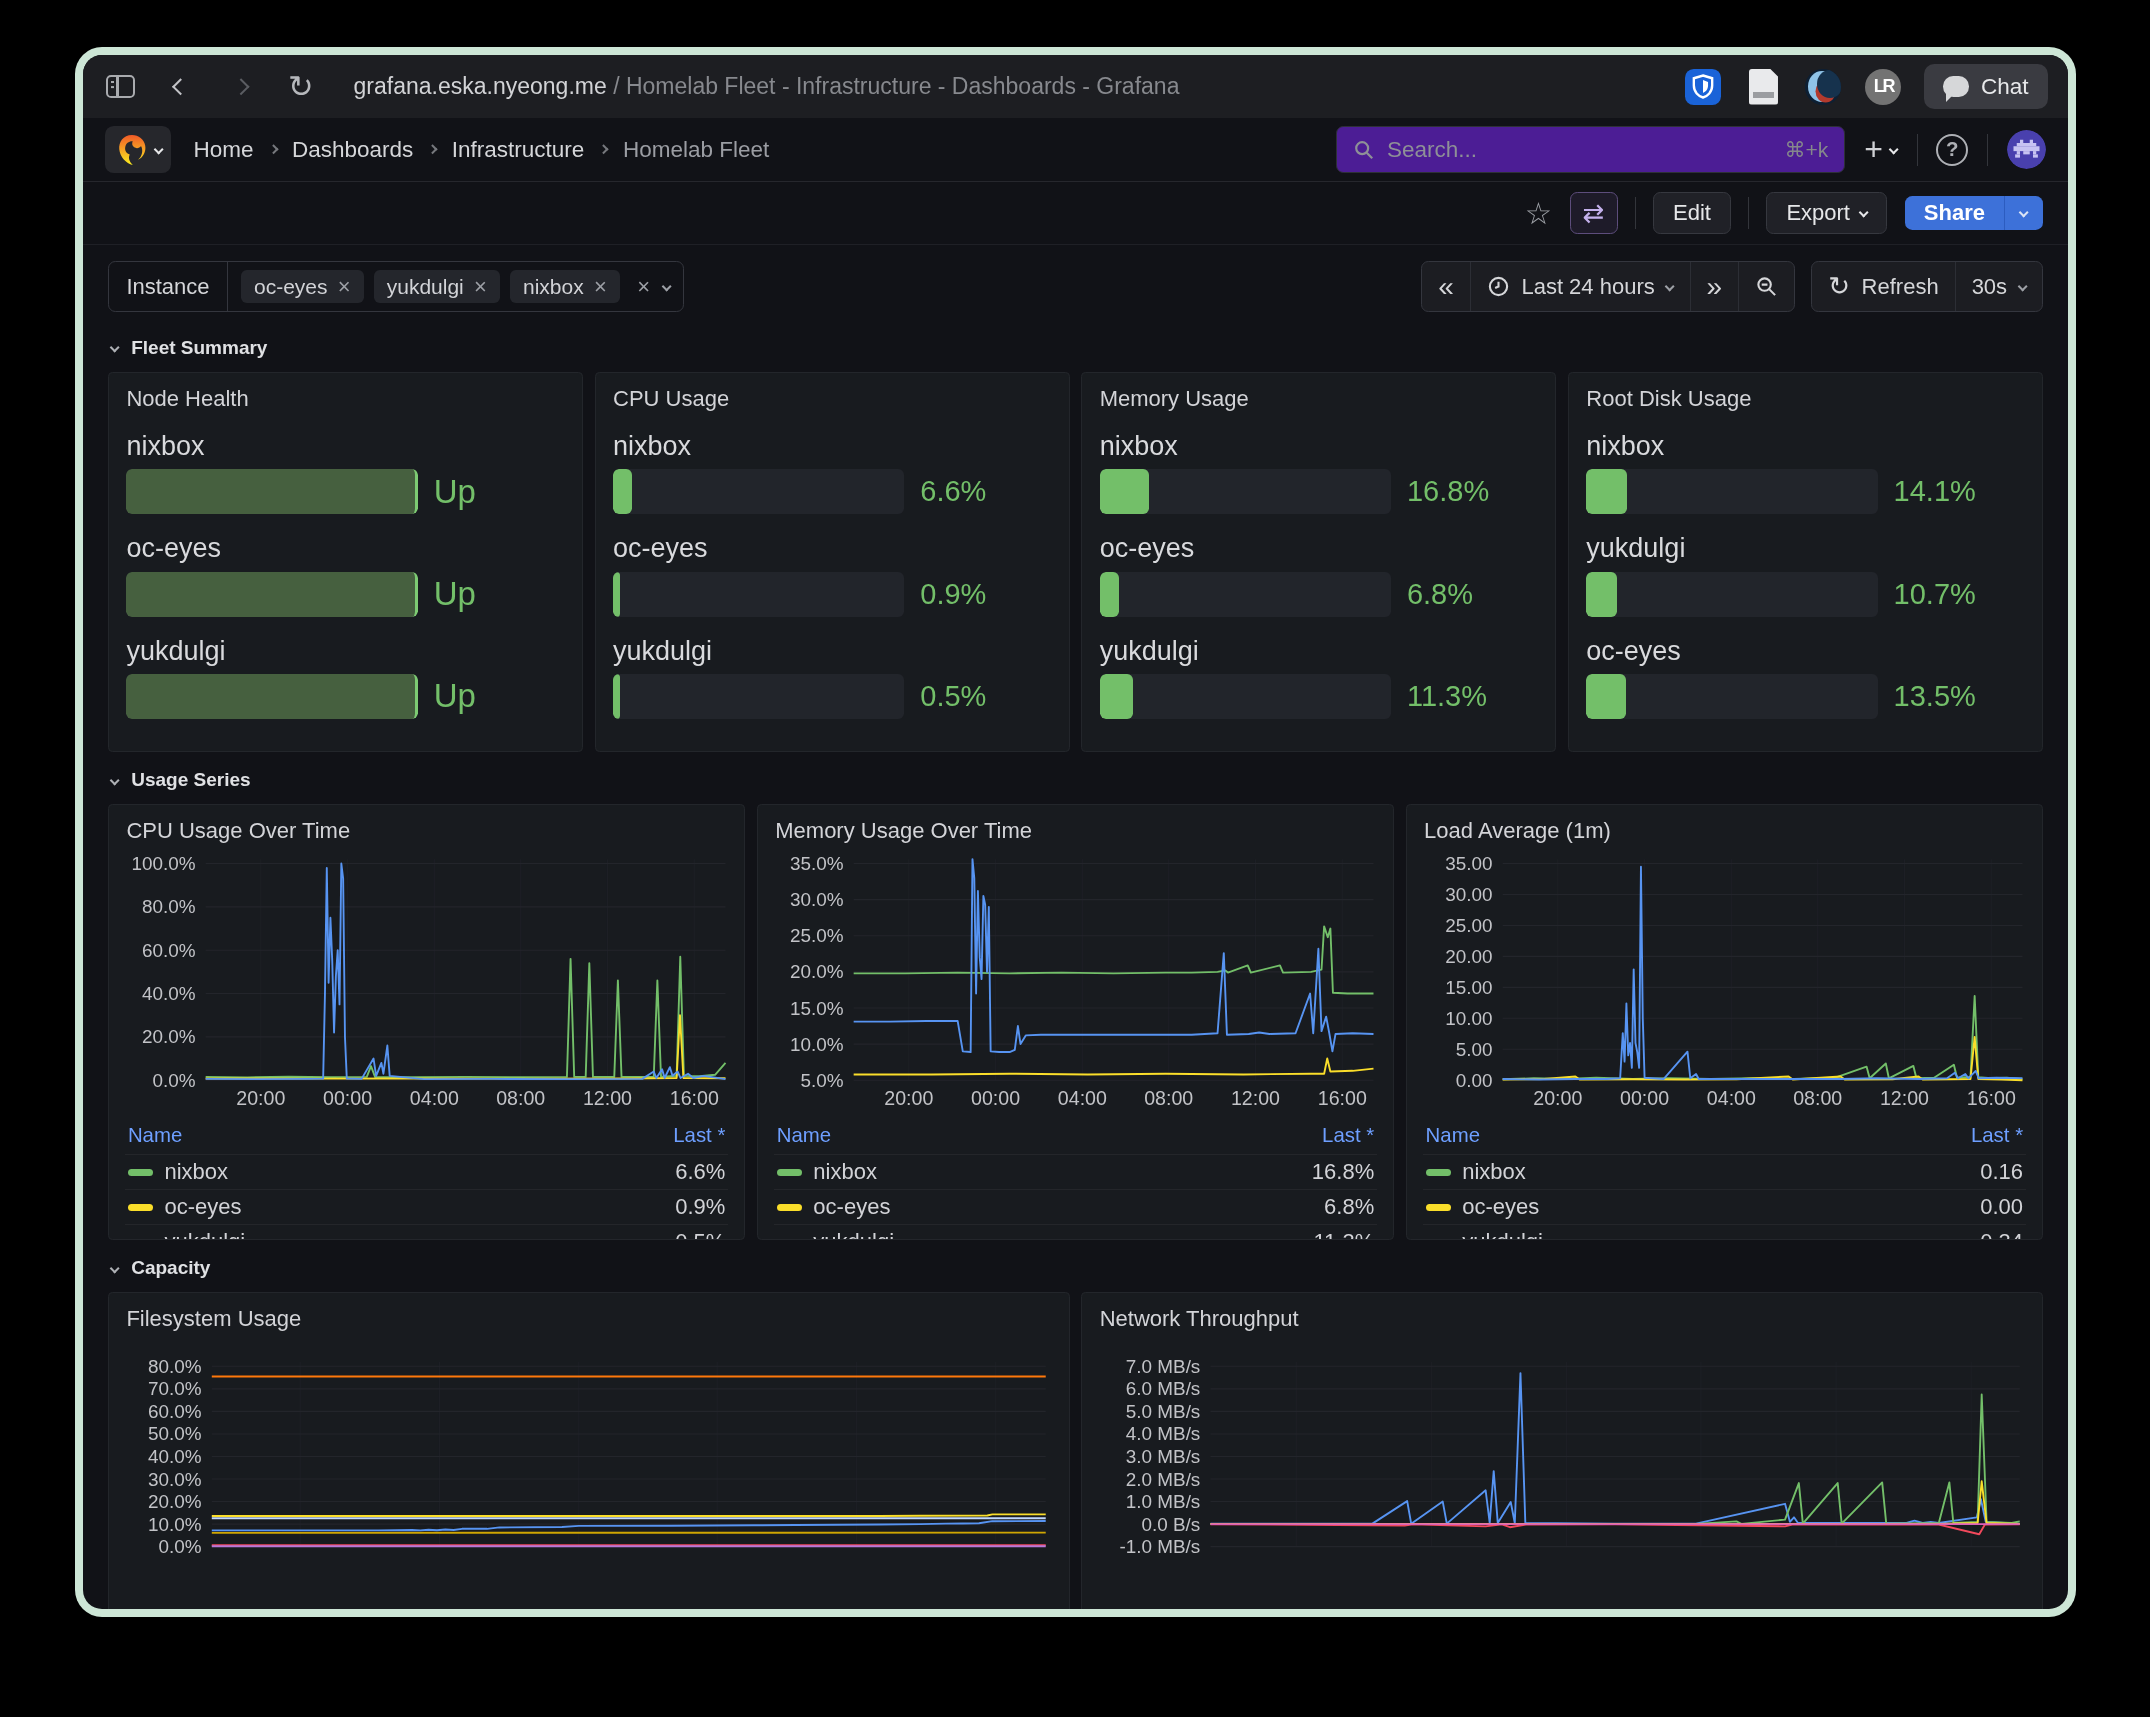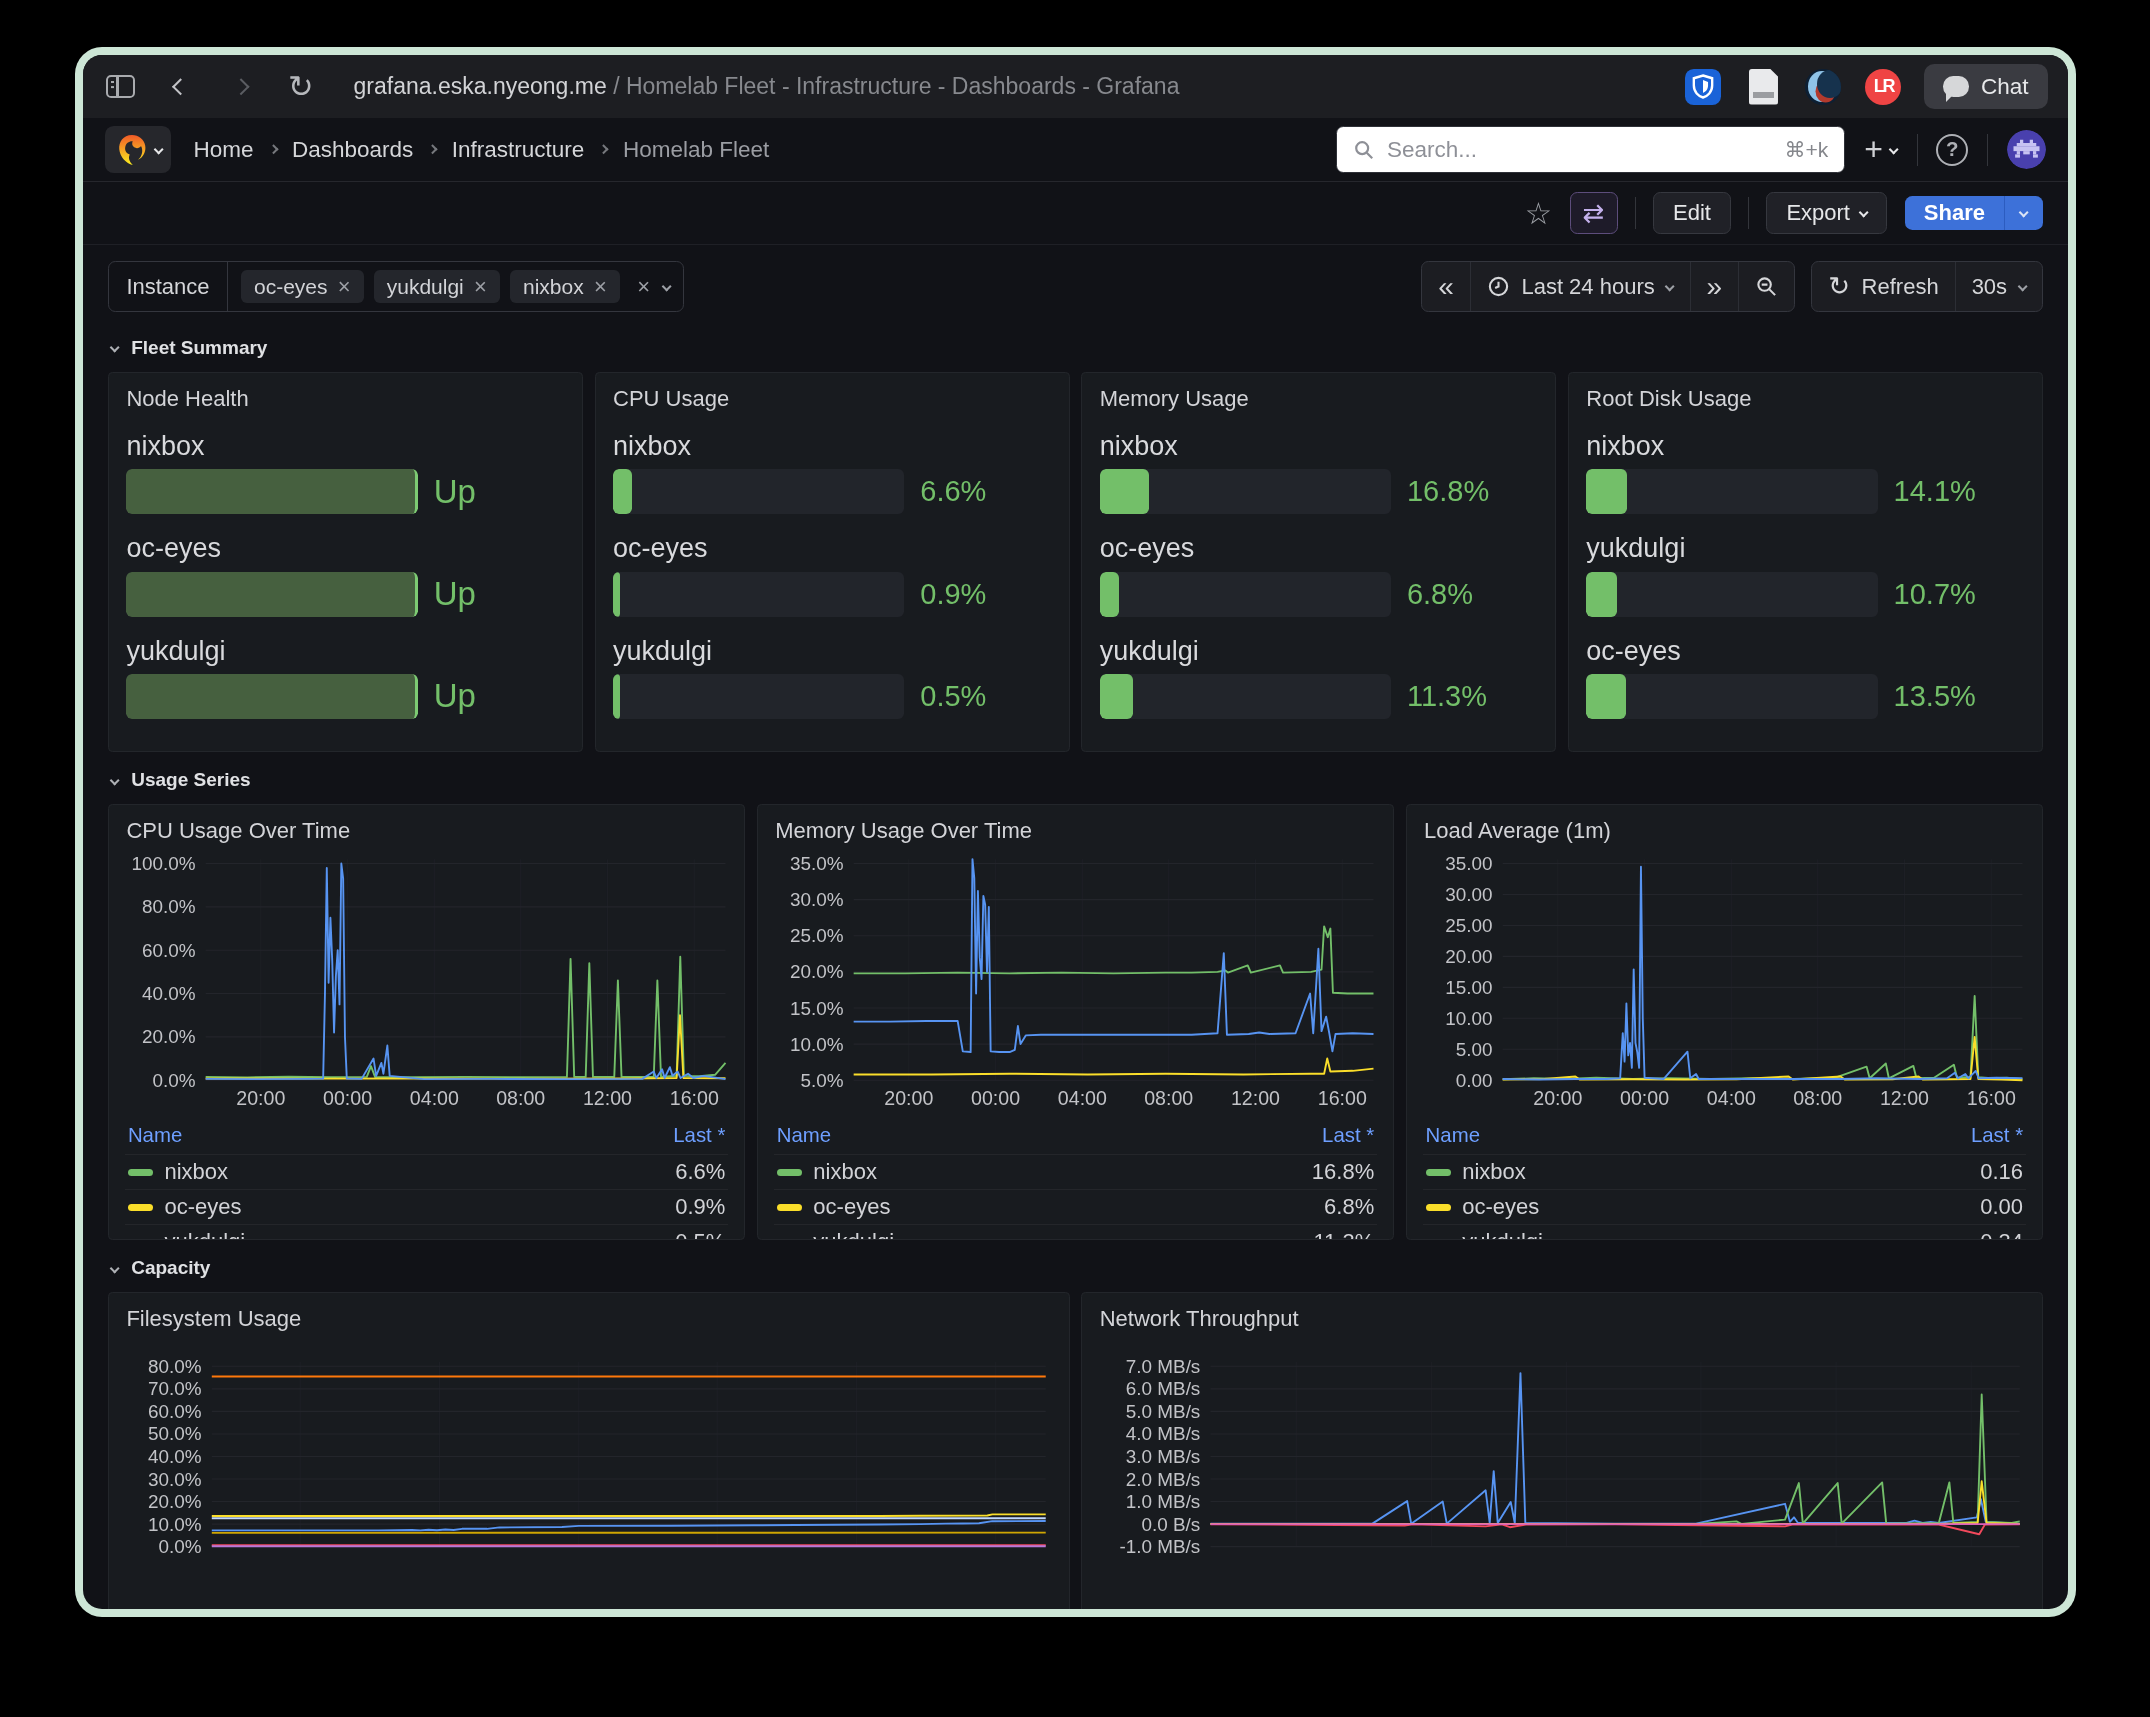--- a/index.html
+++ b/index.html
@@ -37,7 +37,7 @@
     border-radius:50%; background:#8fc3e8; }
   .wave-circle::after { content:""; position:absolute; left:11.6px; top:1.5px; width:26px; height:28px;
     border-radius:50%; background:#16324d; box-shadow:-4.4px 7.3px 0 -2.9px #b33a2d; }
-  .lr-circle { width:36px; height:36px; border-radius:50%; background:#ef4444; color:#fff;
+  .lr-circle { width:36px; height:36px; border-radius:50%; background:#737373; color:#fff;
     font-weight:bold; font-size:18px; letter-spacing:-2.2px; display:flex; align-items:center; justify-content:center; }
   .chat-btn { background:#3a3b41; border-radius:10.2px; height:45px; padding:0 19px; display:flex;
     align-items:center; gap:11.6px; color:#e8e9eb; font-size:22.5px; }

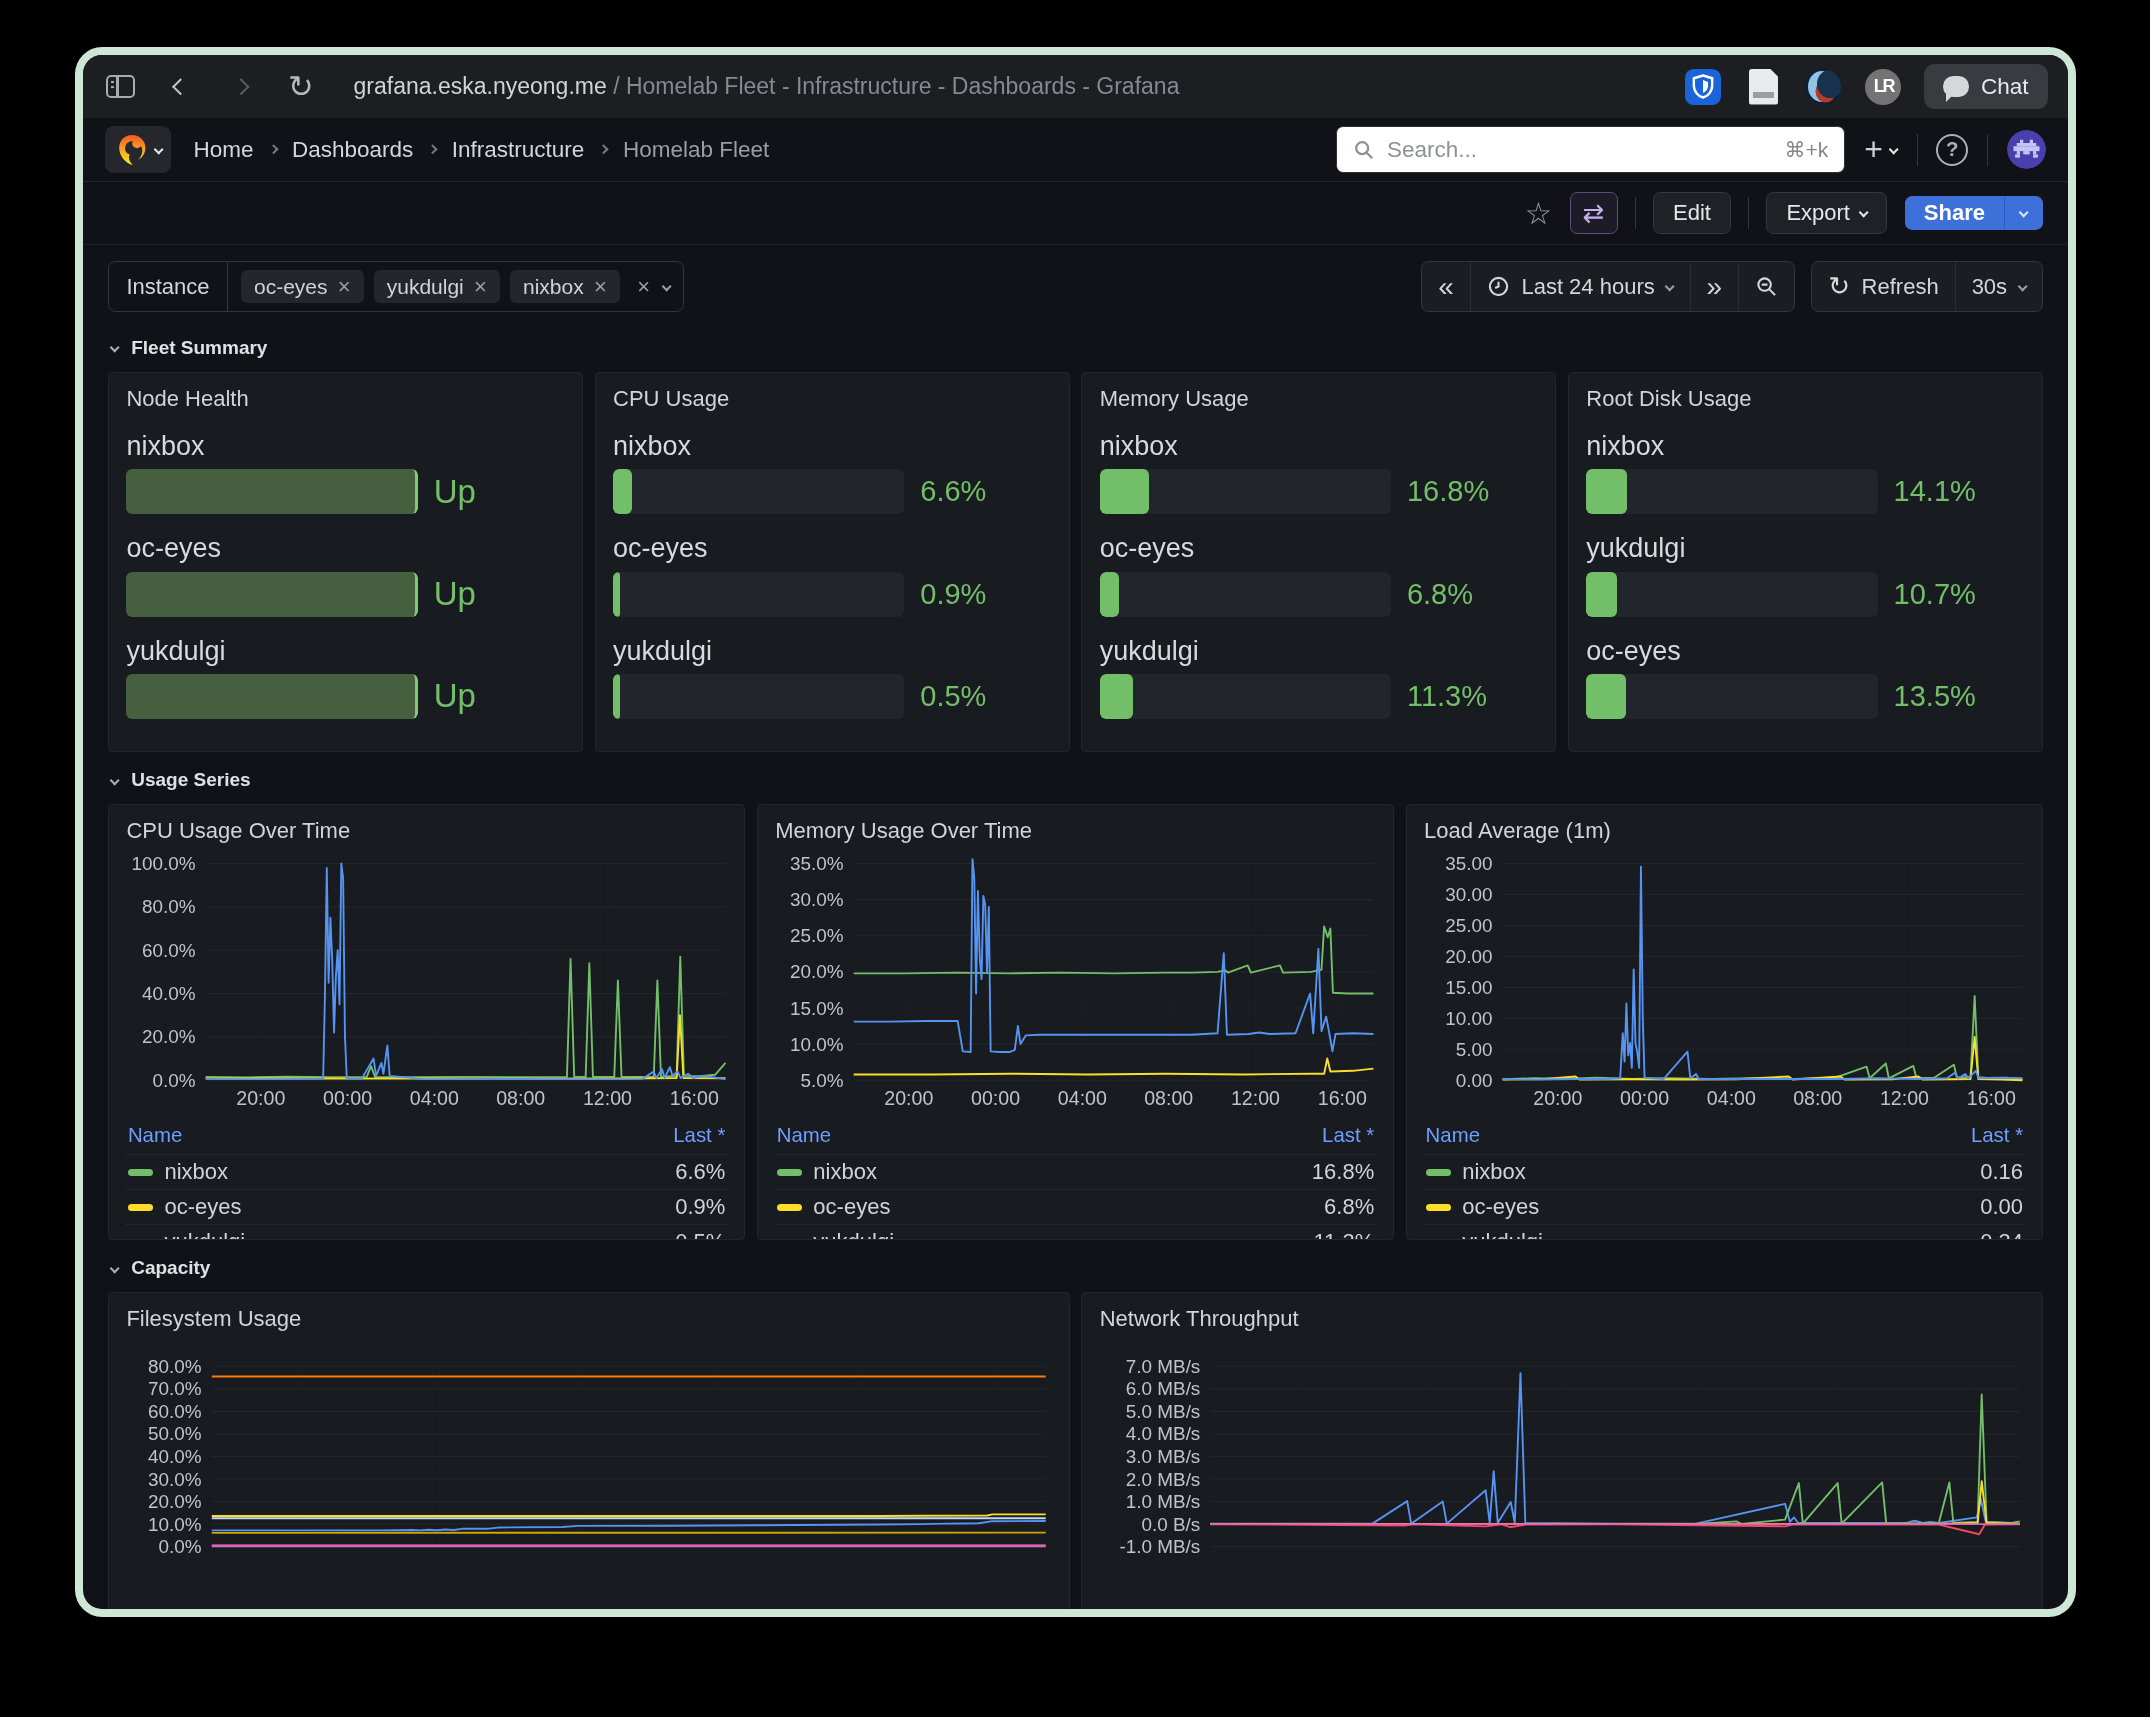--- a/index.html
+++ b/index.html
@@ -55,7 +55,7 @@
     transform:rotate(-45deg); }
   .breadcrumb .crumb.last { color:#9b9da3; }
   .nav-right { margin-left:auto; display:flex; align-items:center; gap:19px; }
-  .search-box { width:509px; height:47px; border:0.7px solid #2e3037; background:#ffffff; border-radius:7.3px;
+  .search-box { width:509px; height:47px; border:0.7px solid #2e3037; background:#4c1d95; border-radius:7.3px;
     display:flex; align-items:center; padding:0 16px; gap:11.6px; color:#8e9097; font-size:22.5px; }
   .search-box .shortcut { margin-left:auto; color:#85878c; font-size:21px; }
   .plus-btn { color:#cfd0d4; font-size:32px; display:flex; align-items:center; gap:7.3px; }

